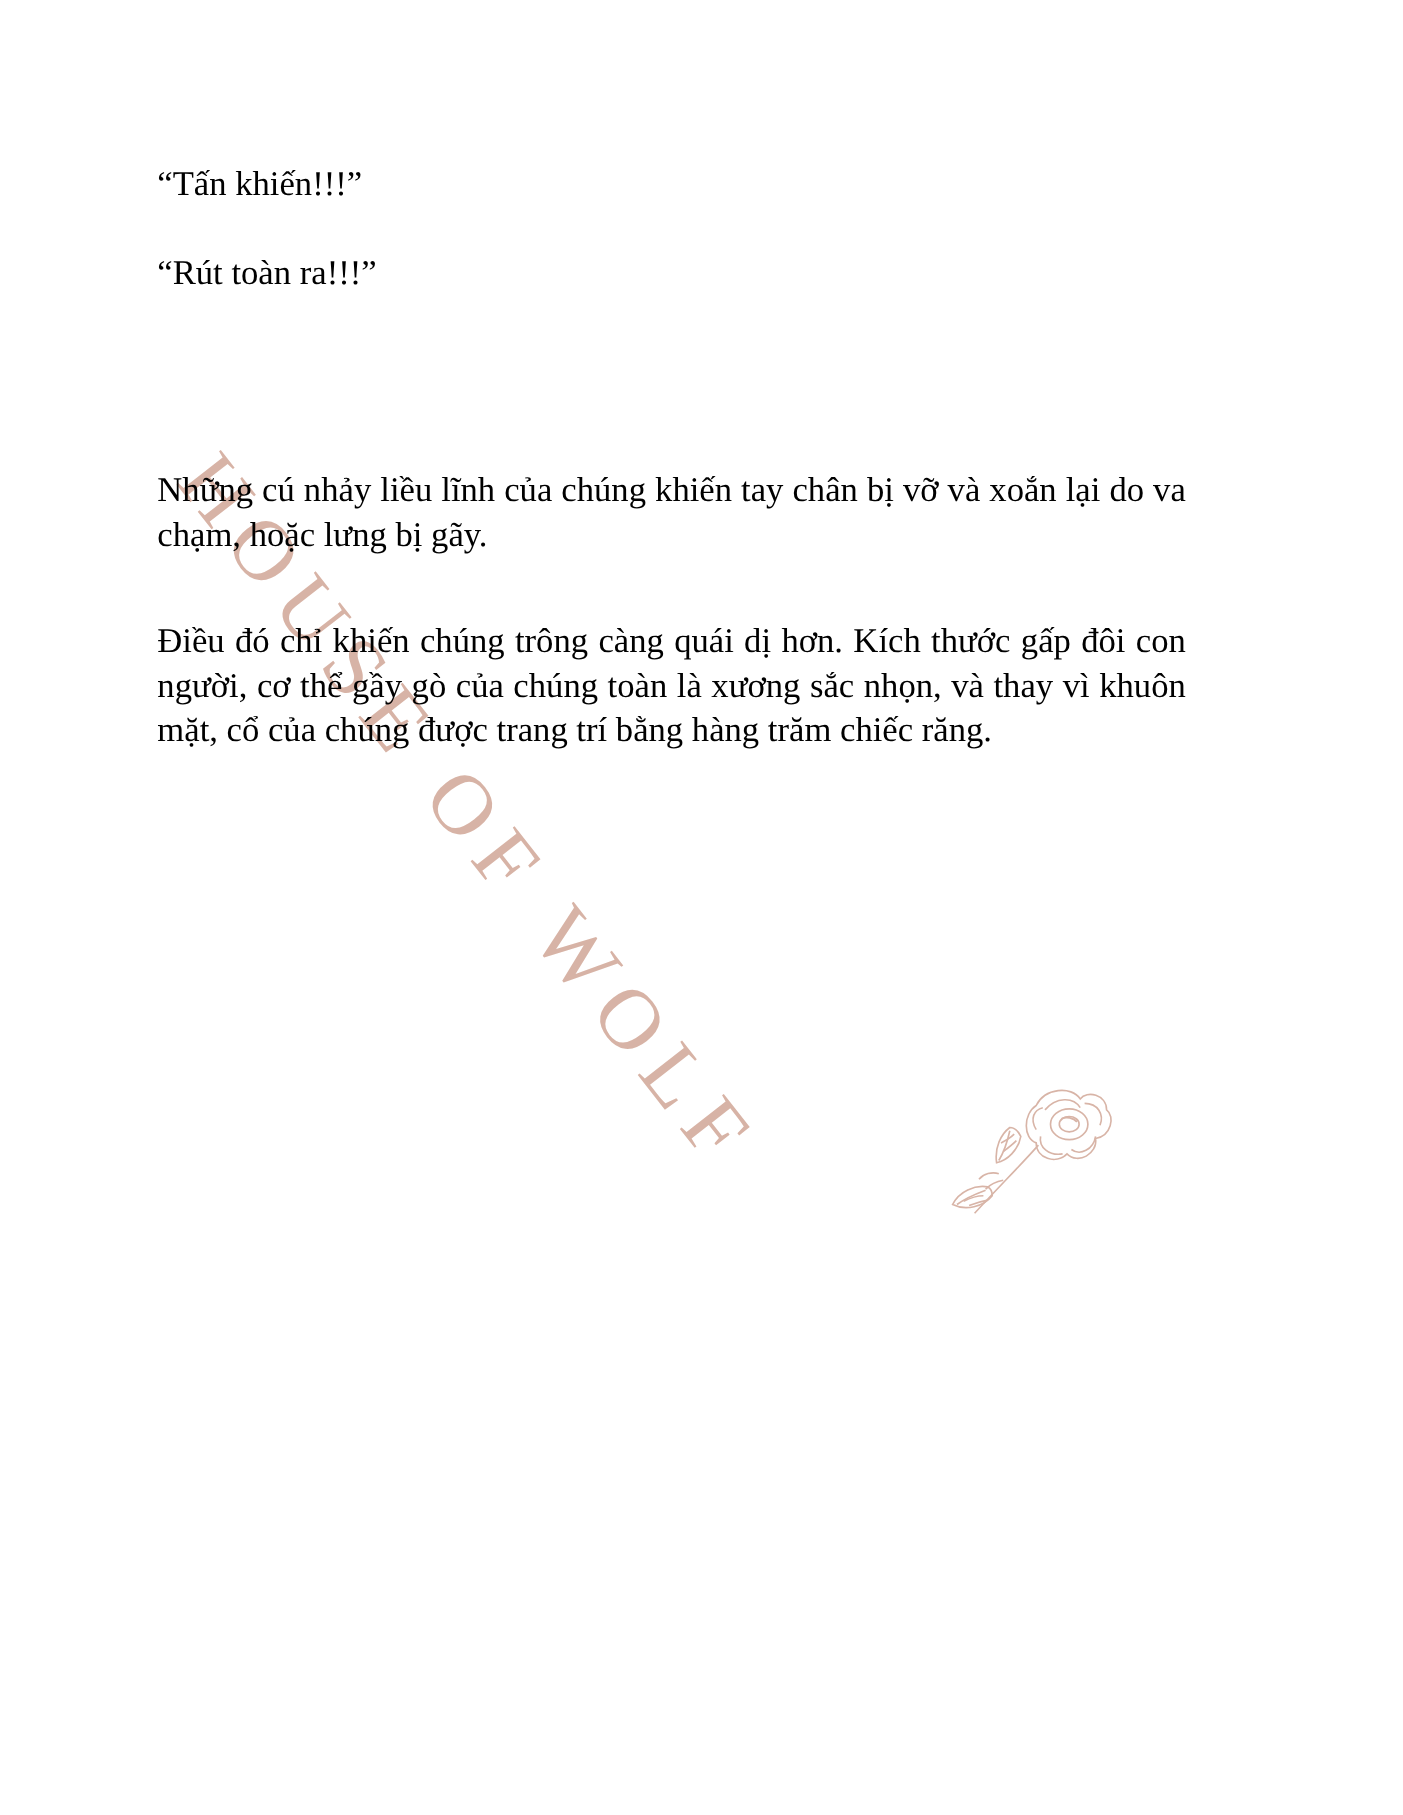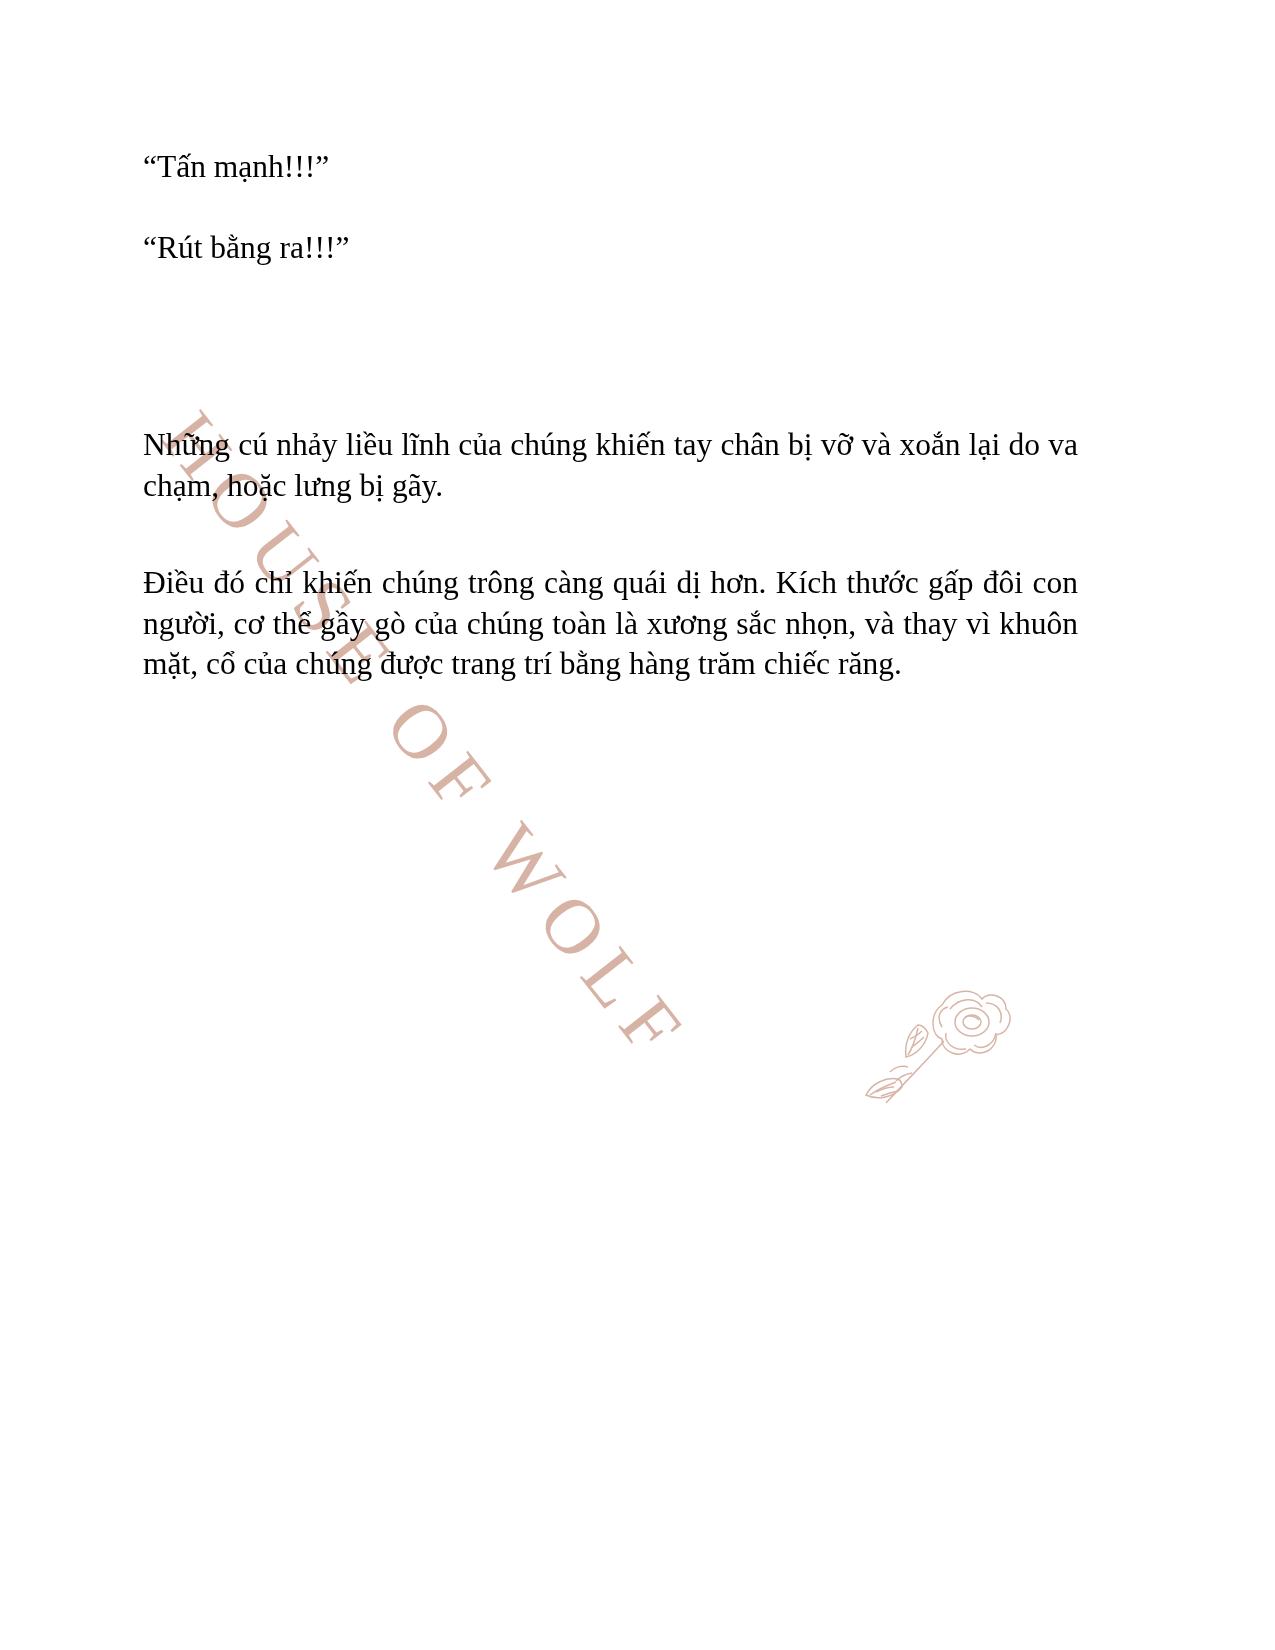--- a/index.html
+++ b/index.html
@@ -116,7 +116,7 @@
 
   <div class="content">
     <div class="spacer-1"></div>
-    <p class="para plain">“Tấn mạnh!!!”</p>
+    <p class="para plain">“Tấn khiến!!!”</p>
     <div class="spacer-2"></div>
     <p class="para plain">“Rút bằng ra!!!”</p>
     <div class="spacer-3"></div>

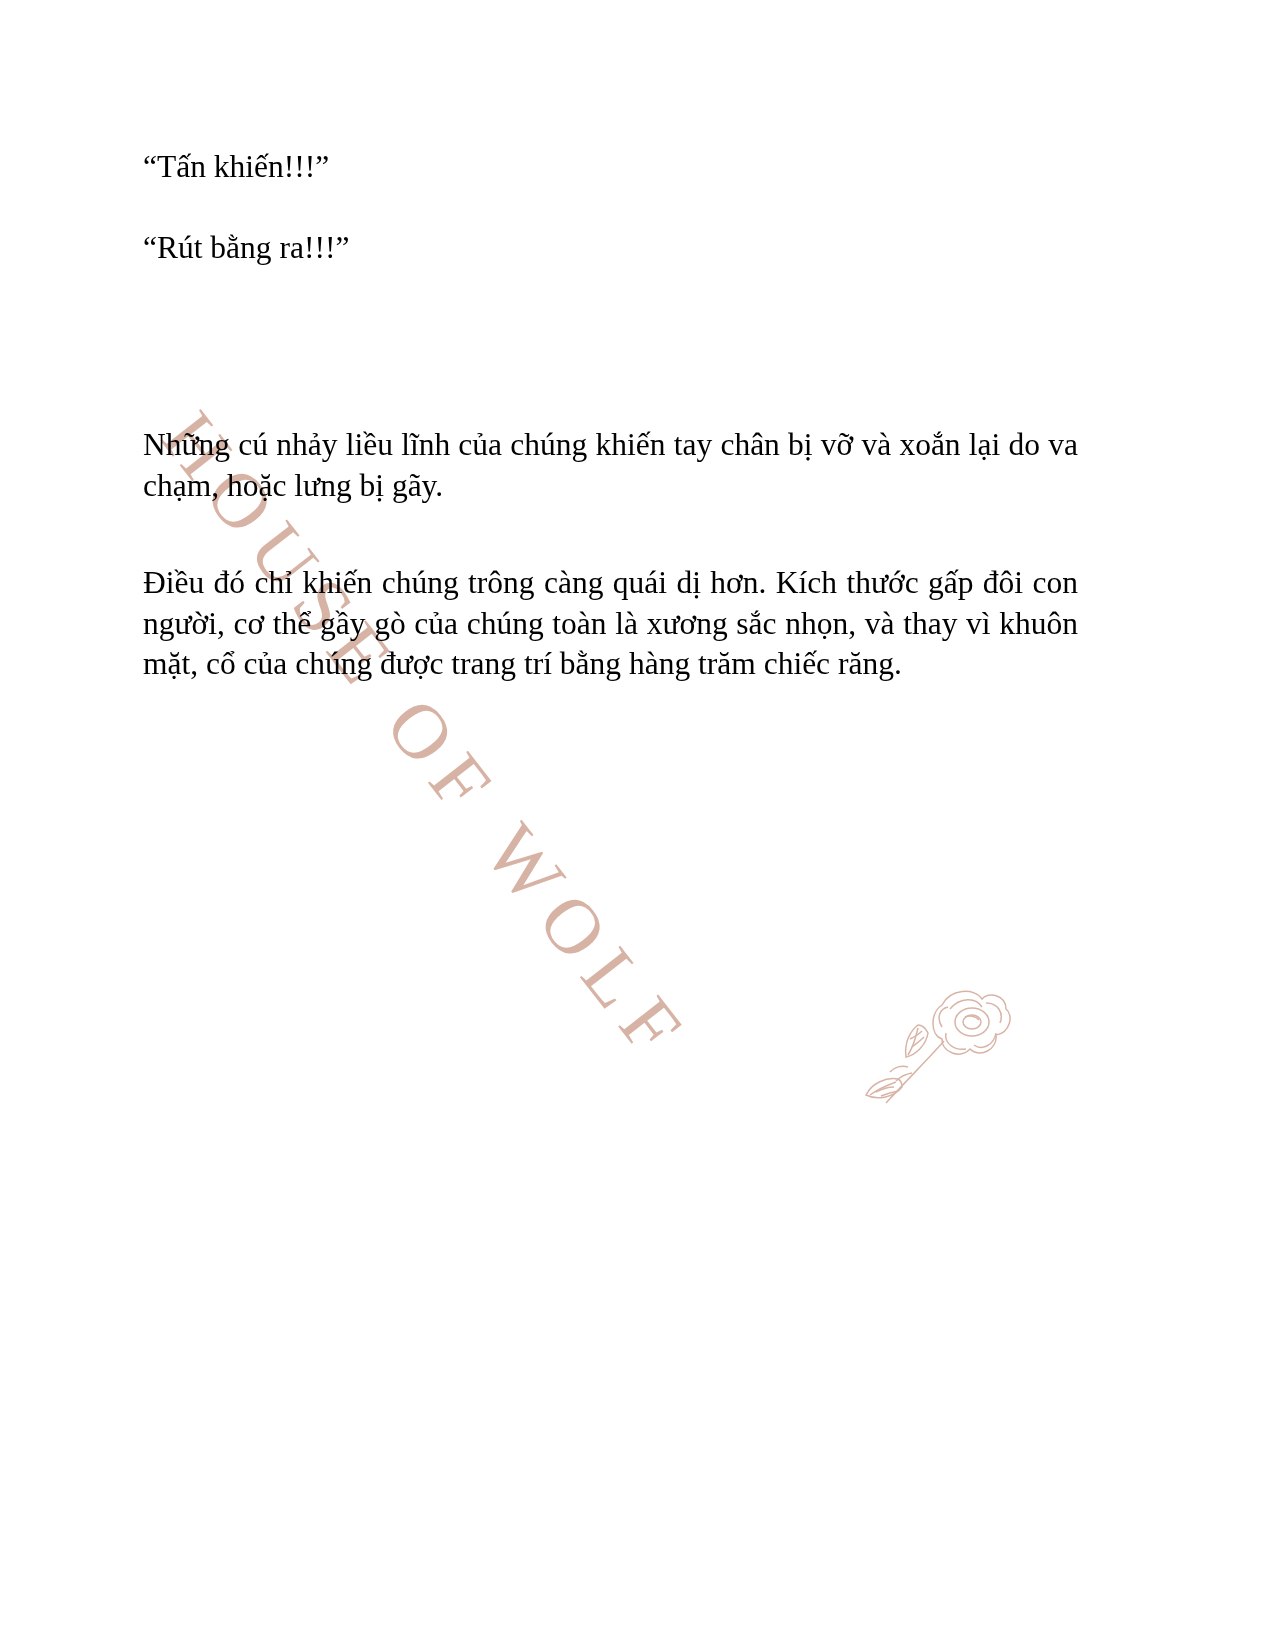--- a/index.html
+++ b/index.html
@@ -118,7 +118,7 @@
     <div class="spacer-1"></div>
     <p class="para plain">“Tấn khiến!!!”</p>
     <div class="spacer-2"></div>
-    <p class="para plain">“Rút bằng ra!!!”</p>
+    <p class="para plain">“Rút toàn ra!!!”</p>
     <div class="spacer-3"></div>
     <div class="spacer-4"></div>
     <p class="para">Những cú nhảy liều lĩnh của chúng khiến tay chân bị vỡ và xoắn lại do va chạm, hoặc lưng bị gãy.</p>

